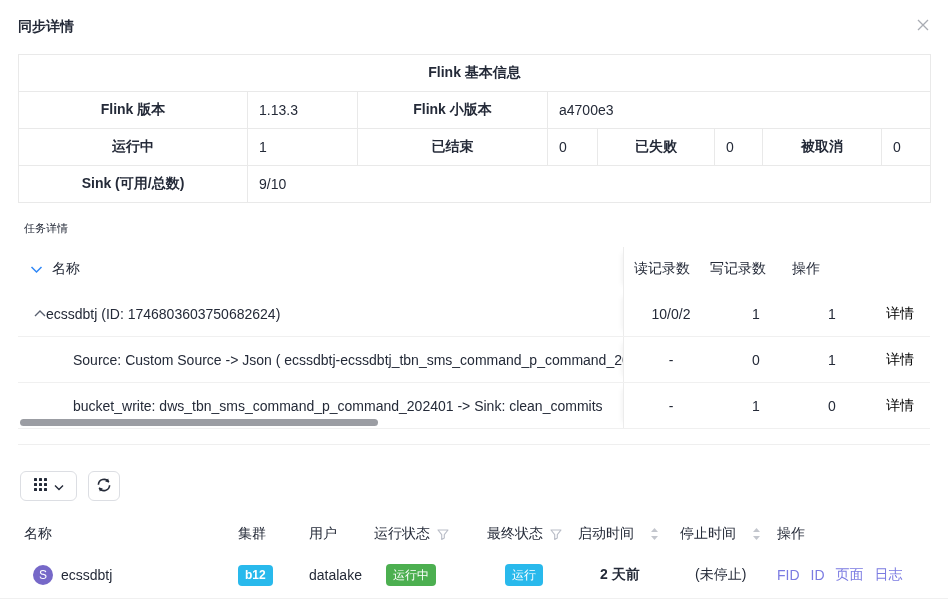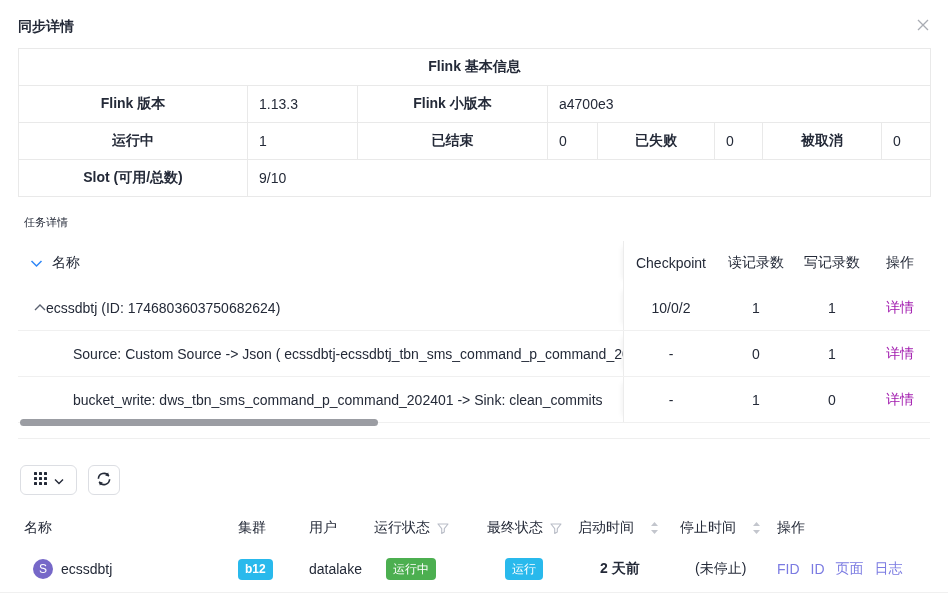--- a/index.html
+++ b/index.html
@@ -15,7 +15,7 @@
   .close-btn { position:absolute; top:17px; right:17px; width:16px; height:16px;
     display:flex; align-items:center; justify-content:center; cursor:pointer; }
   
-  .info-table { border-collapse:collapse; margin:14px 18px 0 18px; width:912px;
+  .info-table { border-collapse:collapse; margin:20px 18px 0 18px; width:912px;
     table-layout:fixed; }
   .info-table th, .info-table td { border:1px solid #e9e9e9; height:37px; font-size:14px; }
   .info-table th { font-weight:bold; text-align:center; color:#242a38; }

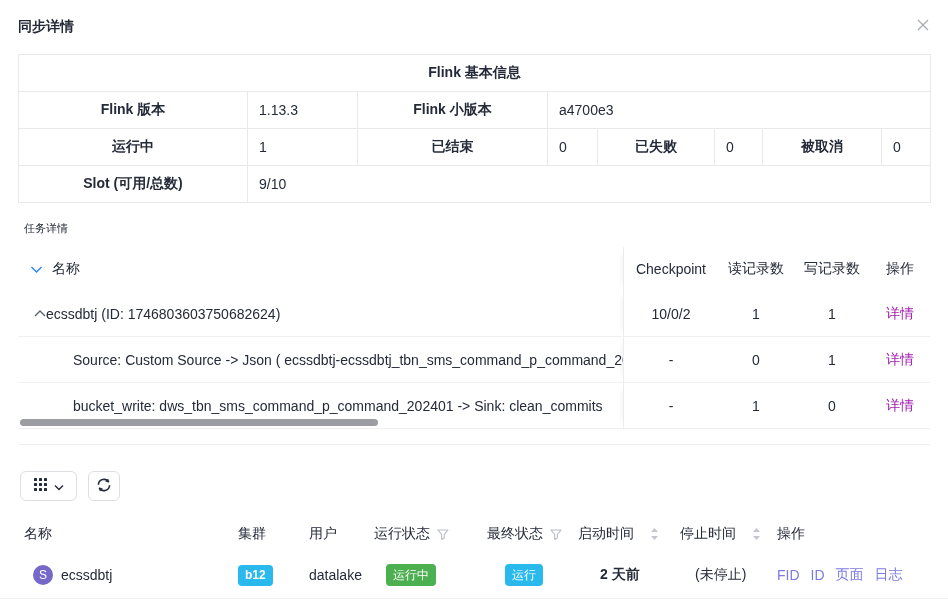--- a/index.html
+++ b/index.html
@@ -126,7 +126,7 @@
     <td>0</td>
   </tr>
   <tr>
-    <th>Slot (可用/总数)</th>
+    <th>Sink (可用/总数)</th>
     <td colspan="7">9/10</td>
   </tr>
 </tbody>

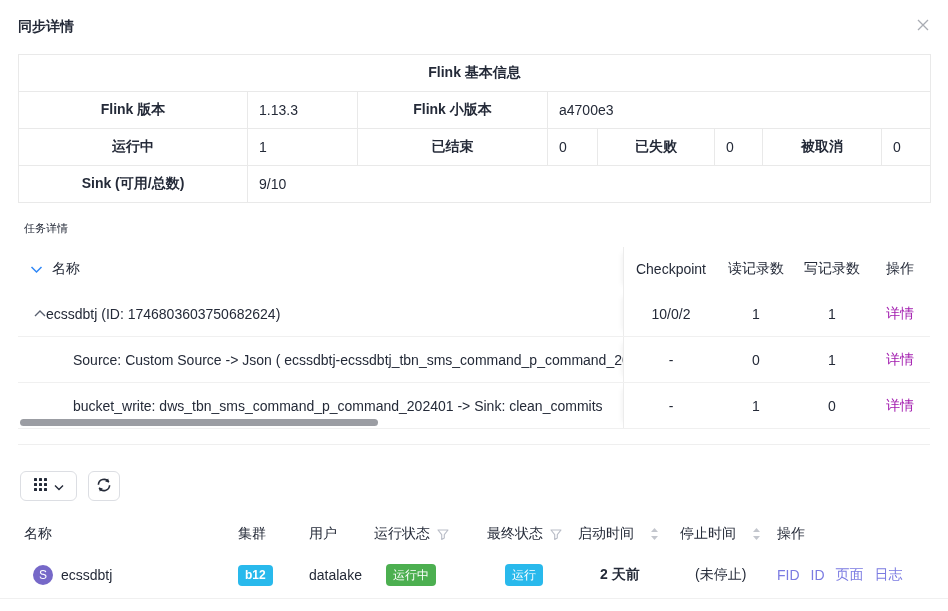--- a/index.html
+++ b/index.html
@@ -145,7 +145,6 @@
       <span>名称</span>
     </div>
     <div class="tt-right">
-      <div class="tt-cell tt-cp">Checkpoint</div>
       <div class="tt-cell tt-rd">读记录数</div>
       <div class="tt-cell tt-wr">写记录数</div>
       <div class="tt-cell tt-op">操作</div>

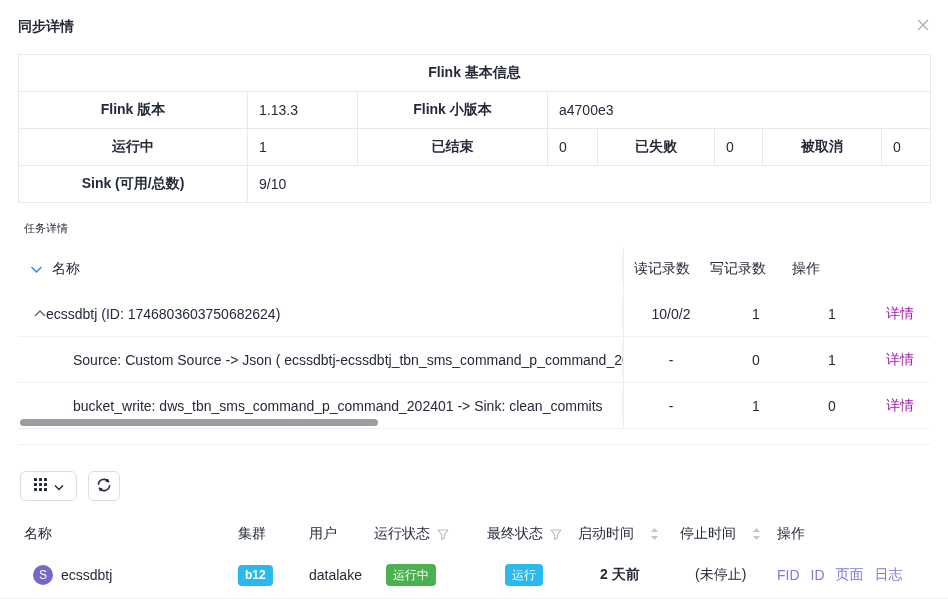--- a/index.html
+++ b/index.html
@@ -38,7 +38,7 @@
   .tt-name.hdr { padding-left:12px; gap:9px; }
   .tt-name.lvl0 { padding-left:16px; }
   .tt-name.lvl1 { padding-left:55px; }
-  .detail-link { color:#a21caf; cursor:pointer; }
+  .detail-link { color:#000000; cursor:pointer; }
   .expand-icon { display:inline-flex; cursor:pointer; }
   
   .hscroll { position:absolute; top:419px; left:20px; width:358px; height:7px;

